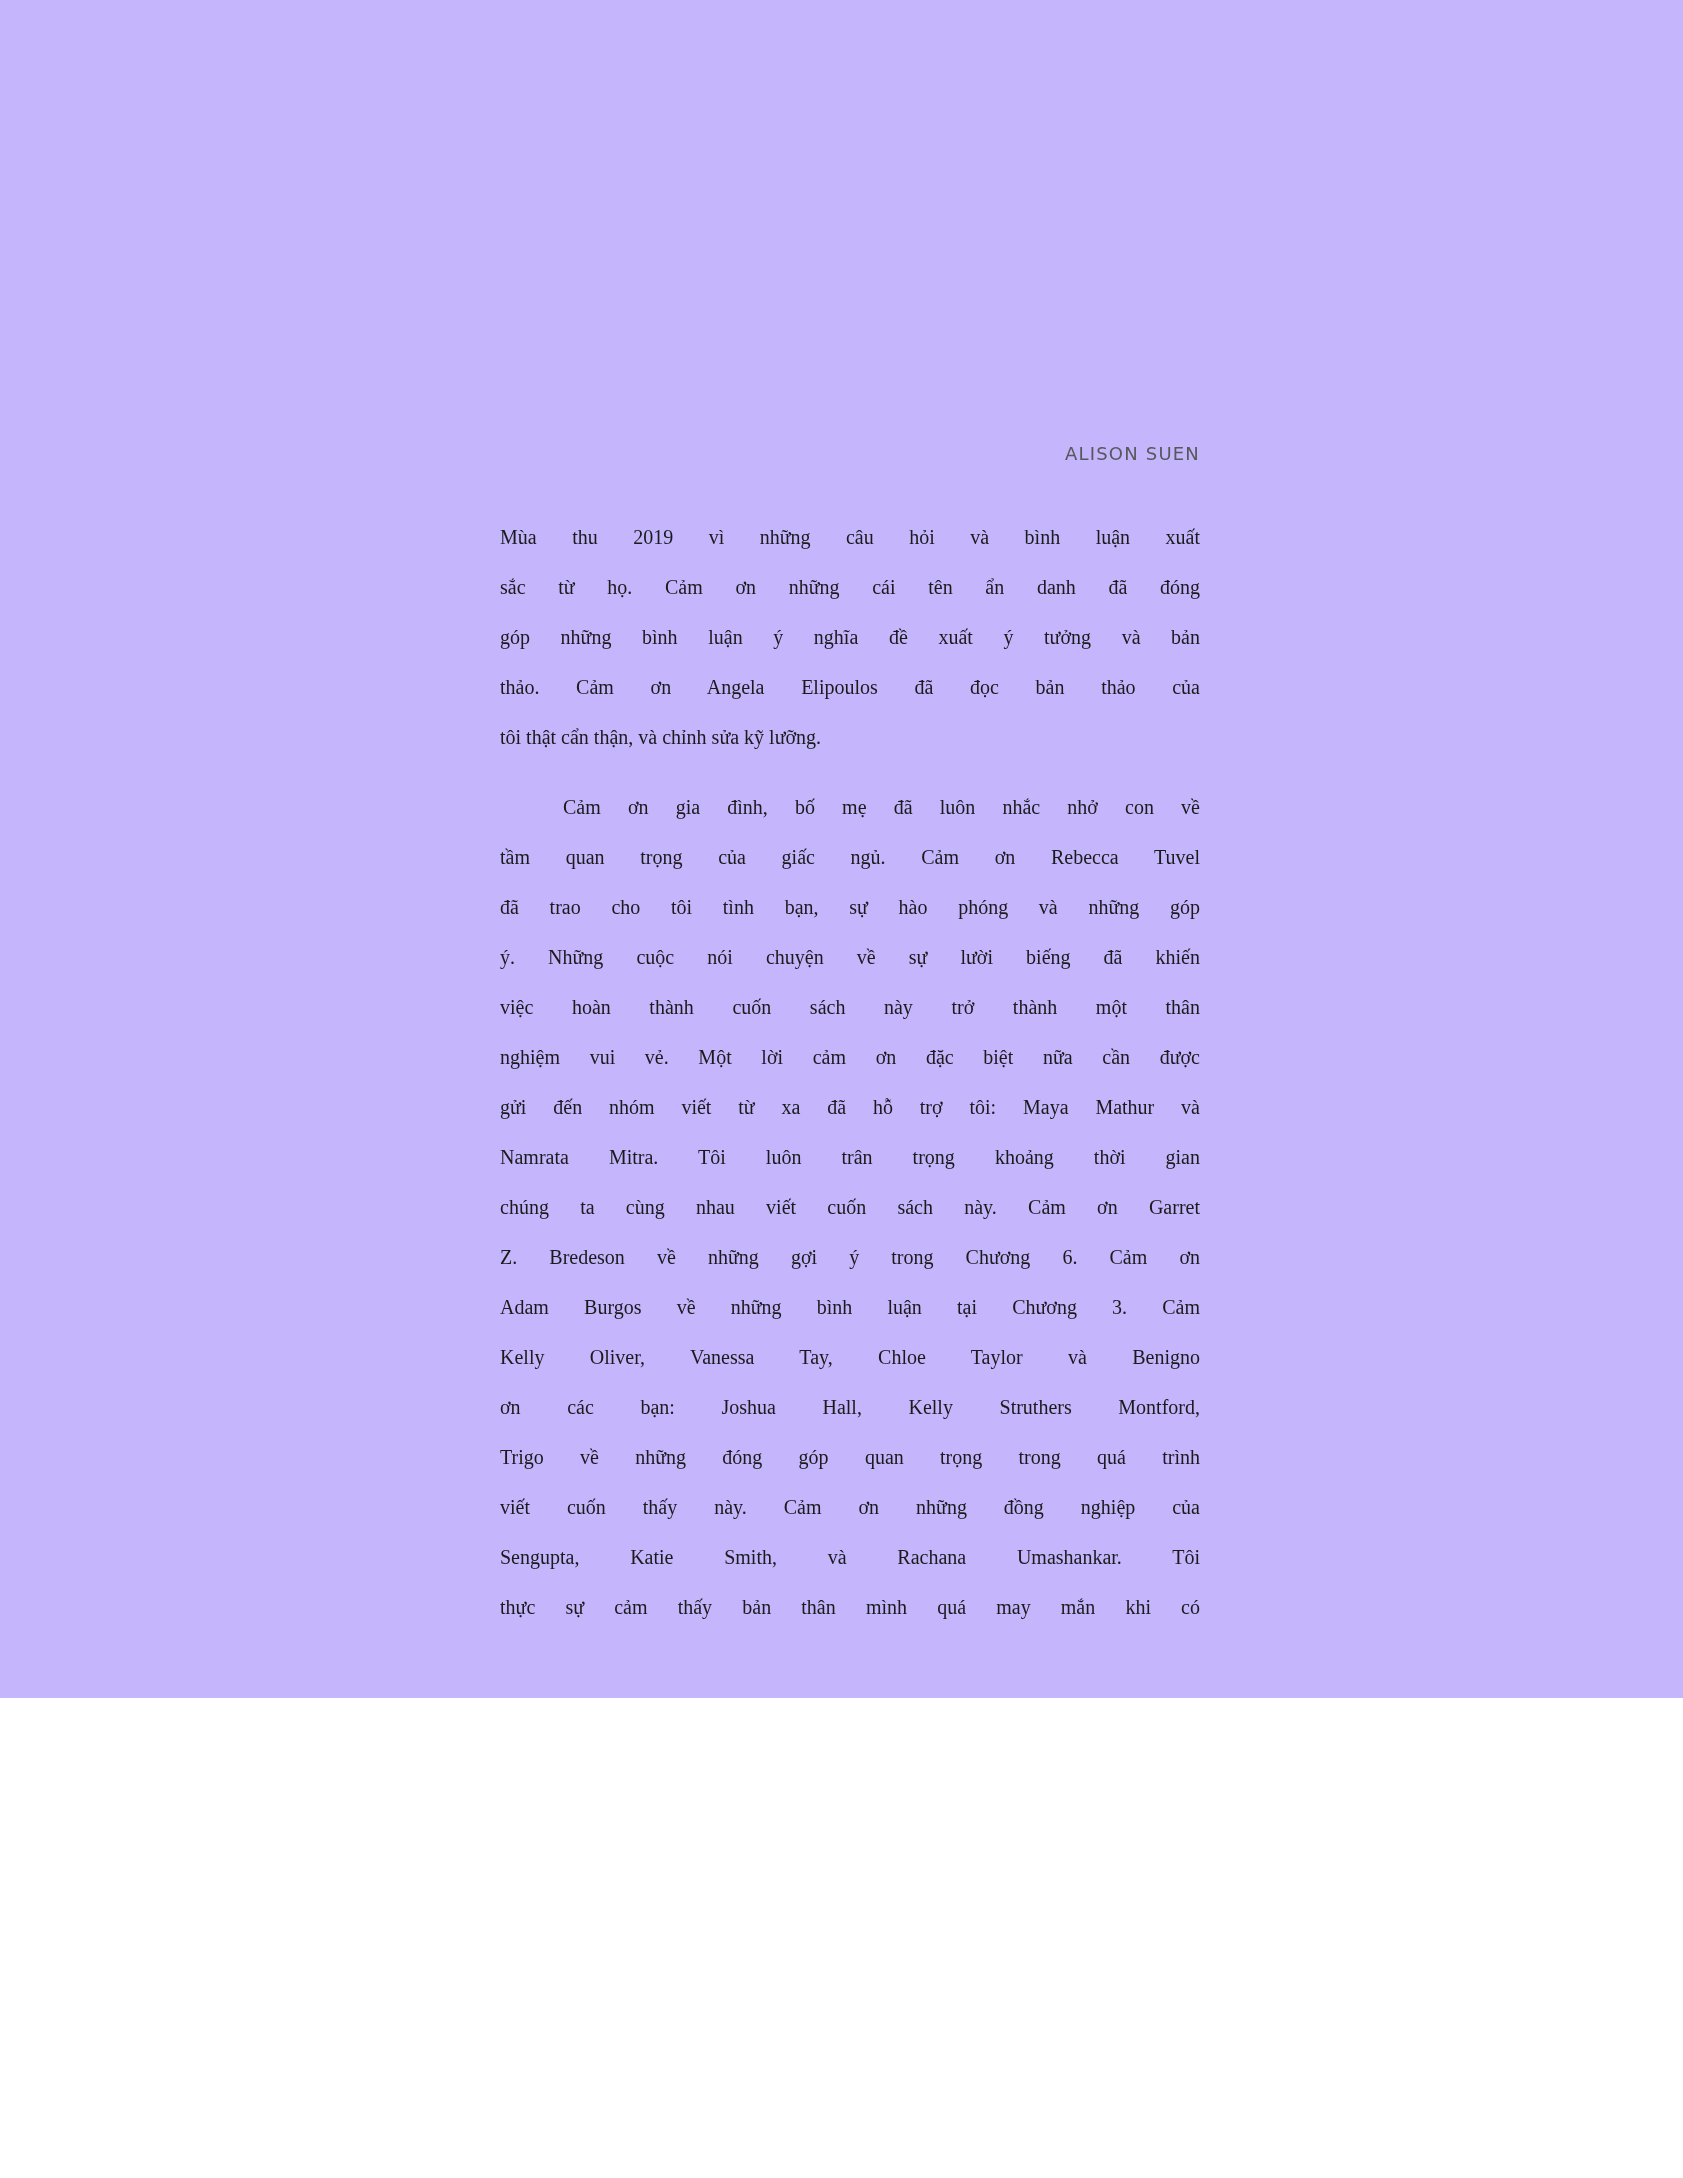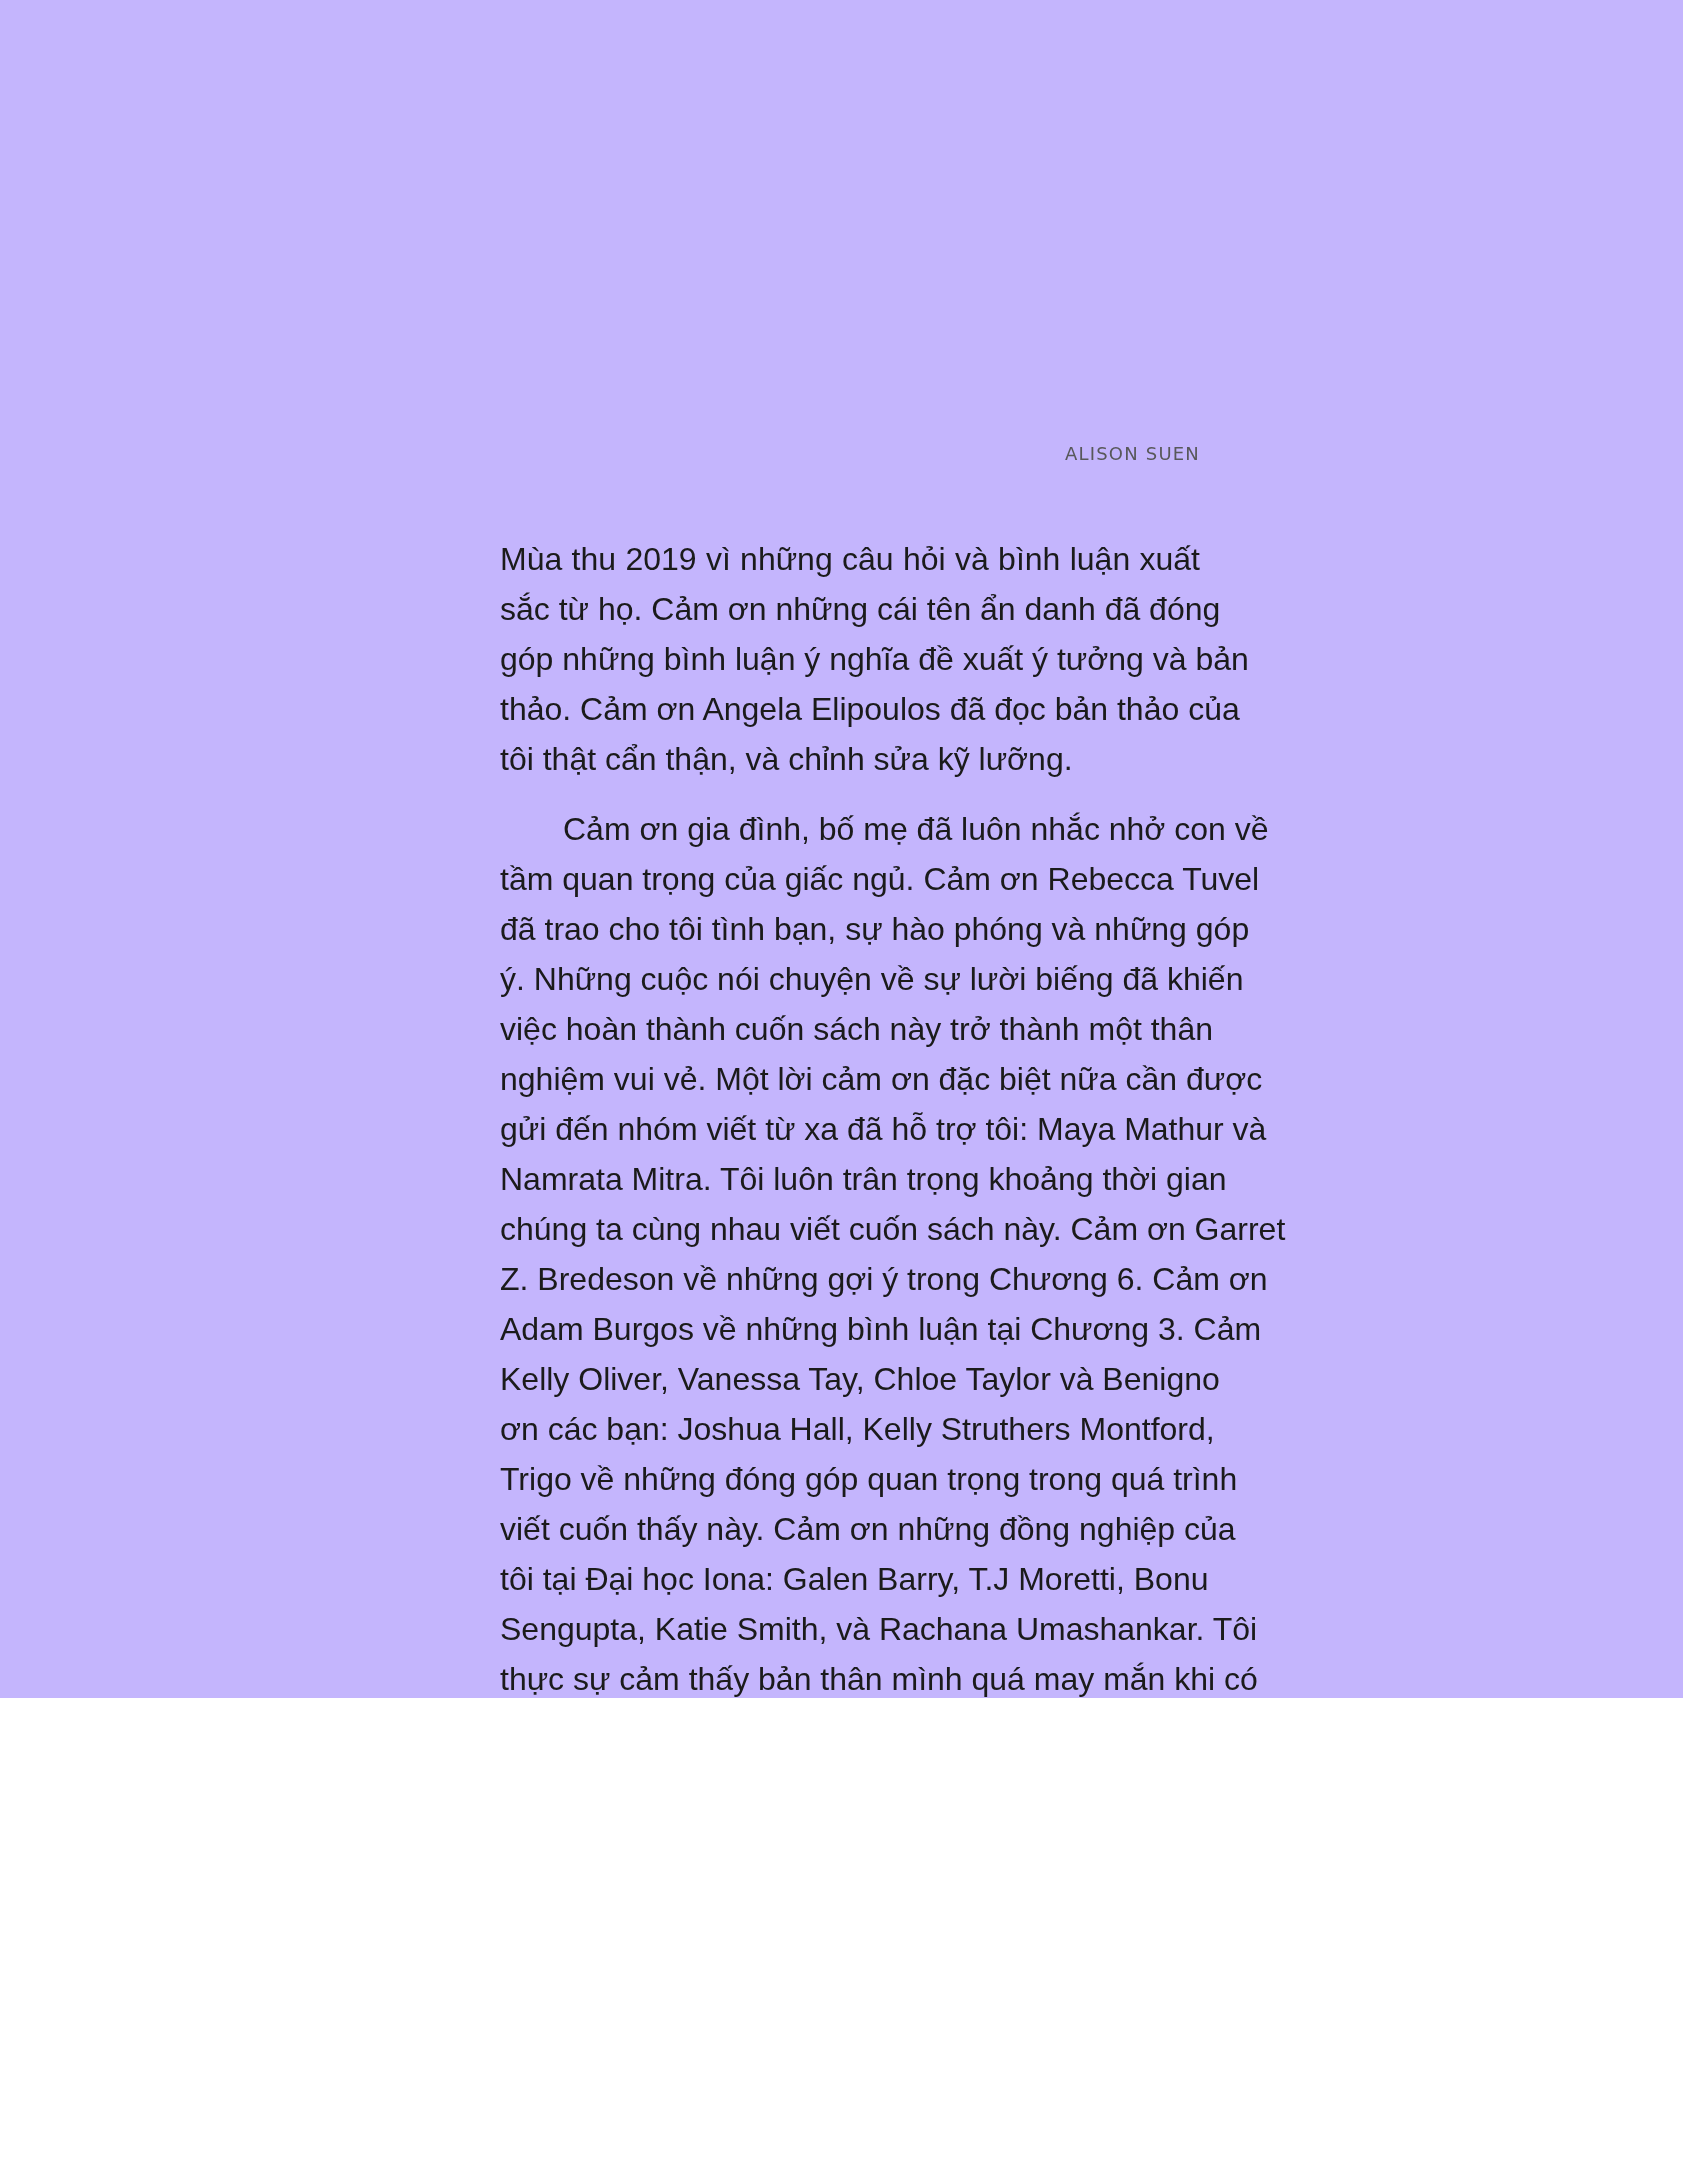--- a/index.html
+++ b/index.html
@@ -29,10 +29,10 @@
   .body-text {
     position: absolute;
     left: 500px;
-    top: 534px;
+    top: 512px;
     width: 700px;
-    font-family: Liberation Sans, sans-serif;
-    font-size: 32px;
+    font-family: Liberation Serif, serif;
+    font-size: 20px;
     color: #1b1b1b;
   }
   .paragraph + .paragraph {

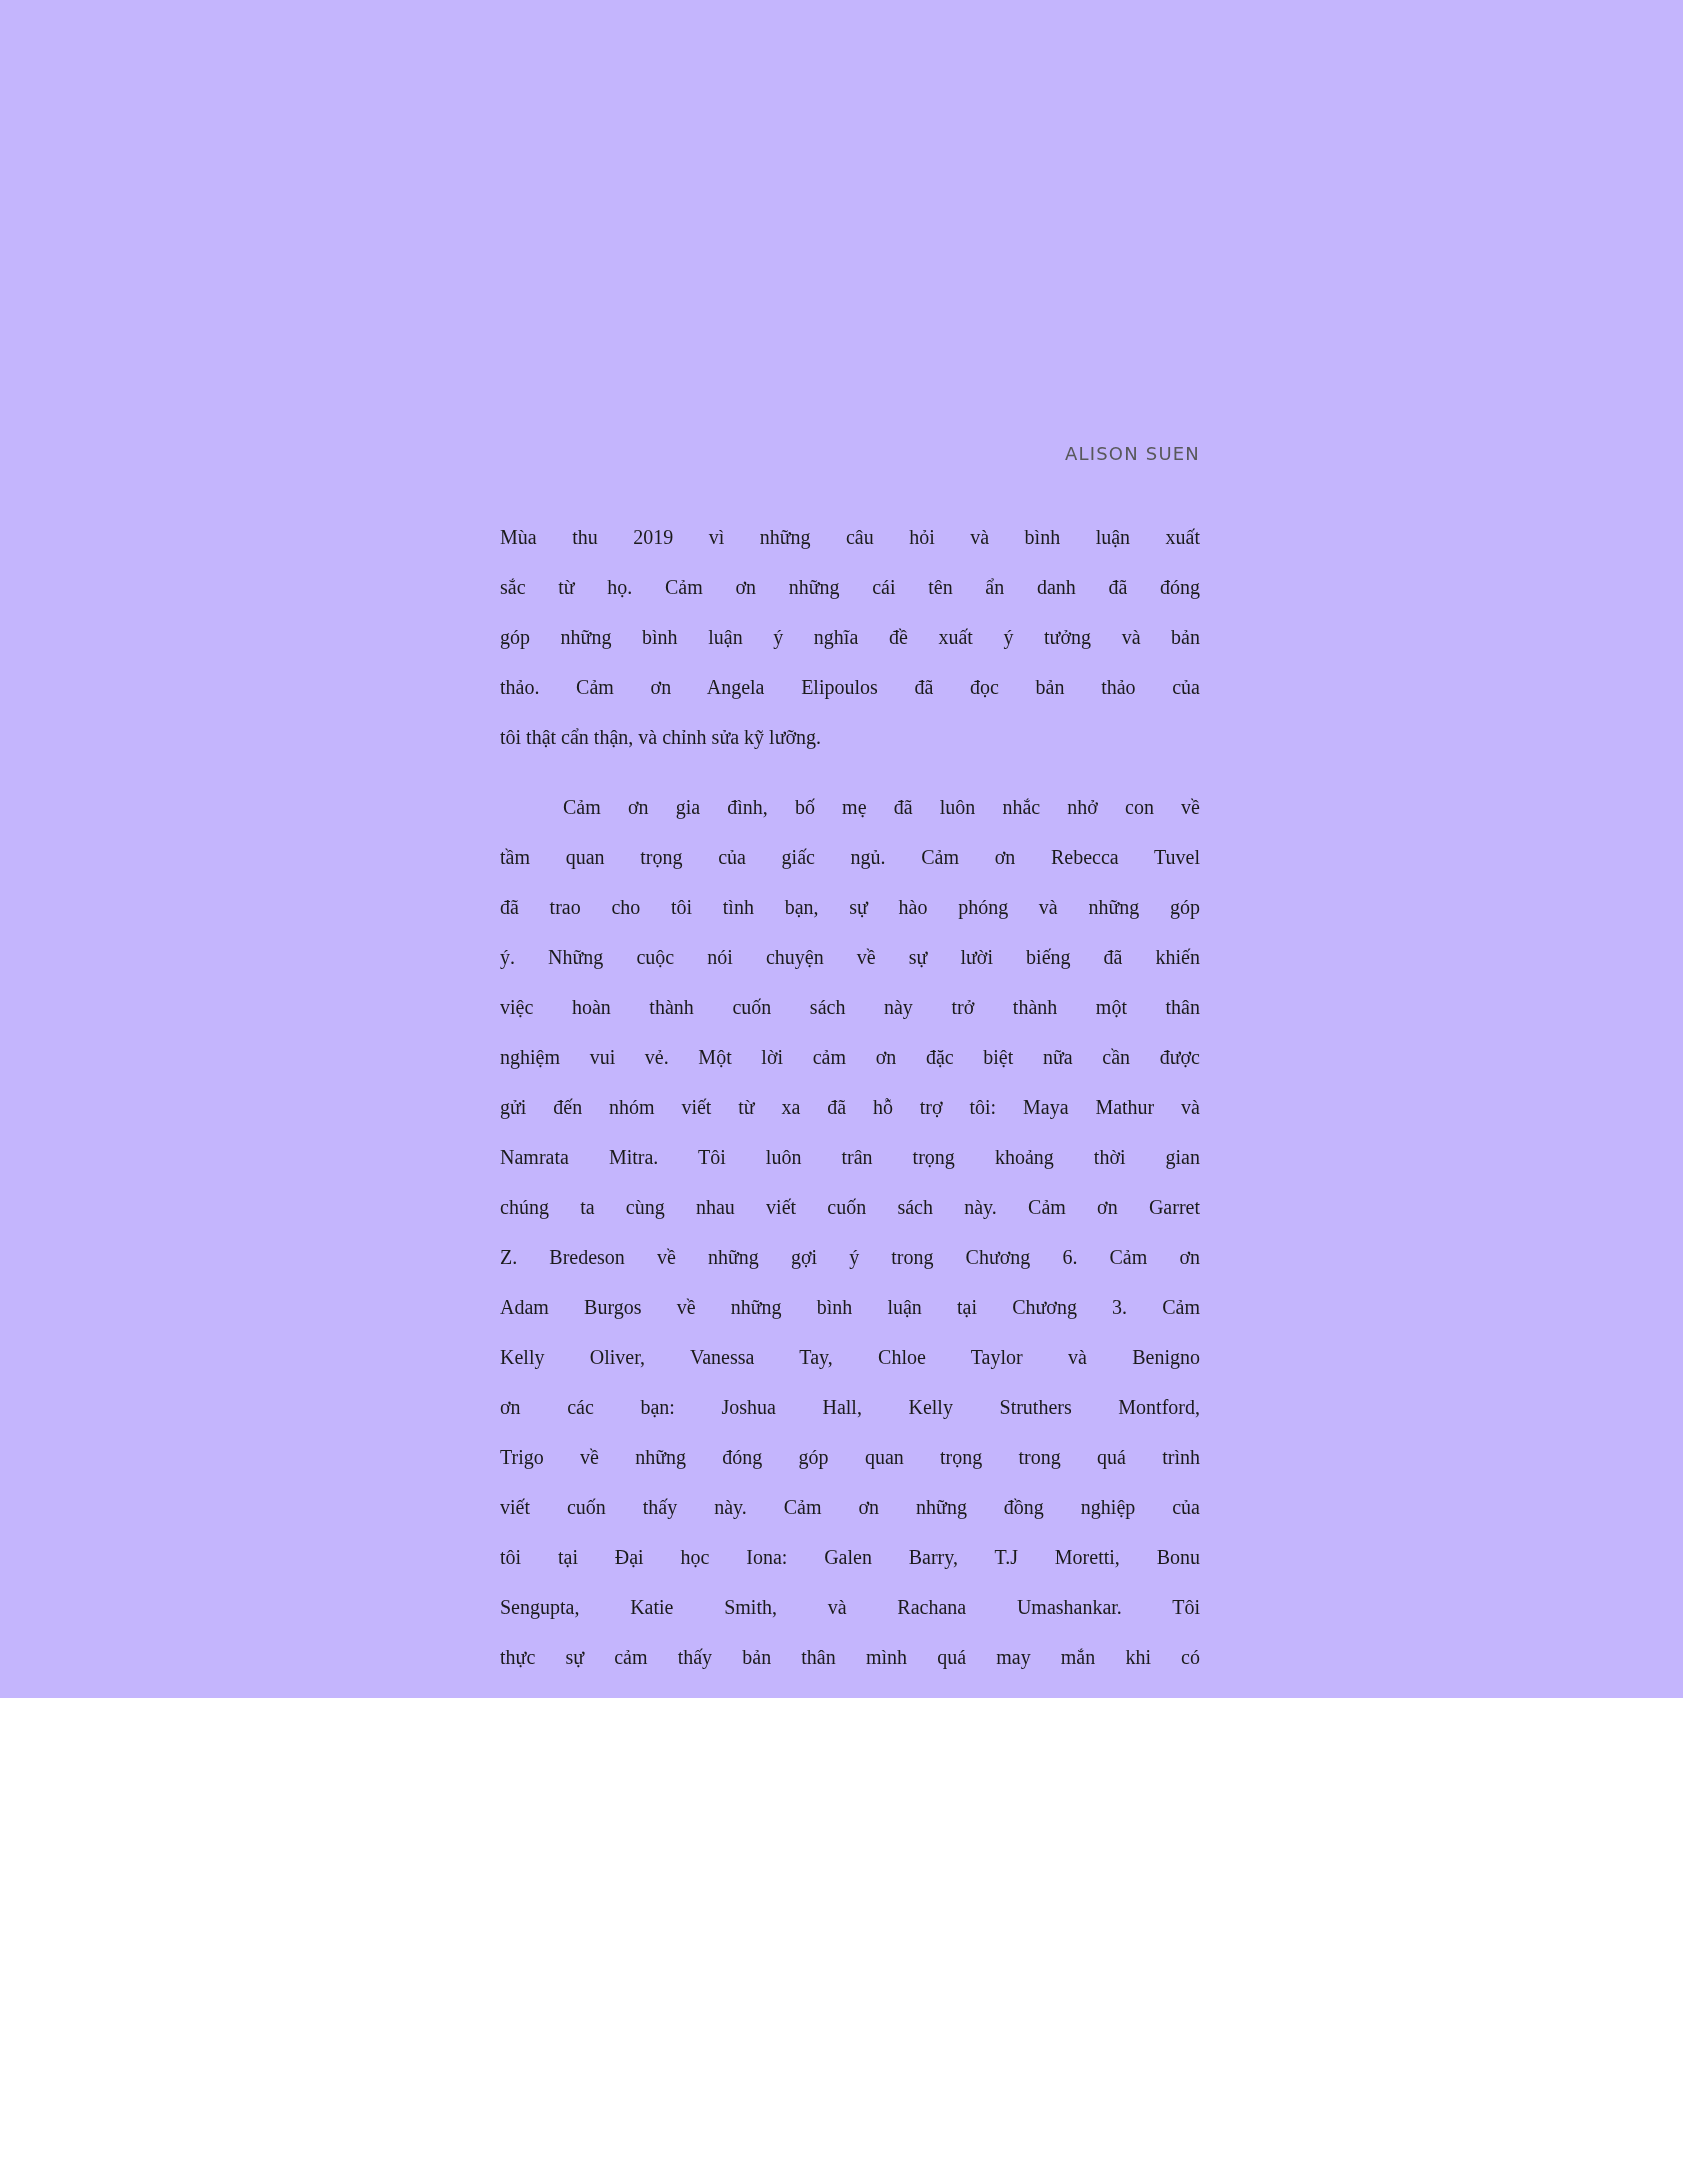--- a/index.html
+++ b/index.html
@@ -97,7 +97,6 @@
         <div class="line">ơn các bạn: Joshua Hall, Kelly Struthers Montford,</div>
         <div class="line">Trigo về những đóng góp quan trọng trong quá trình</div>
         <div class="line">viết cuốn thấy này. Cảm ơn những đồng nghiệp của</div>
-        <div class="line">tôi tại Đại học Iona: Galen Barry, T.J Moretti, Bonu</div>
         <div class="line">Sengupta, Katie Smith, và Rachana Umashankar. Tôi</div>
         <div class="line">thực sự cảm thấy bản thân mình quá may mắn khi có</div>
       </div>

